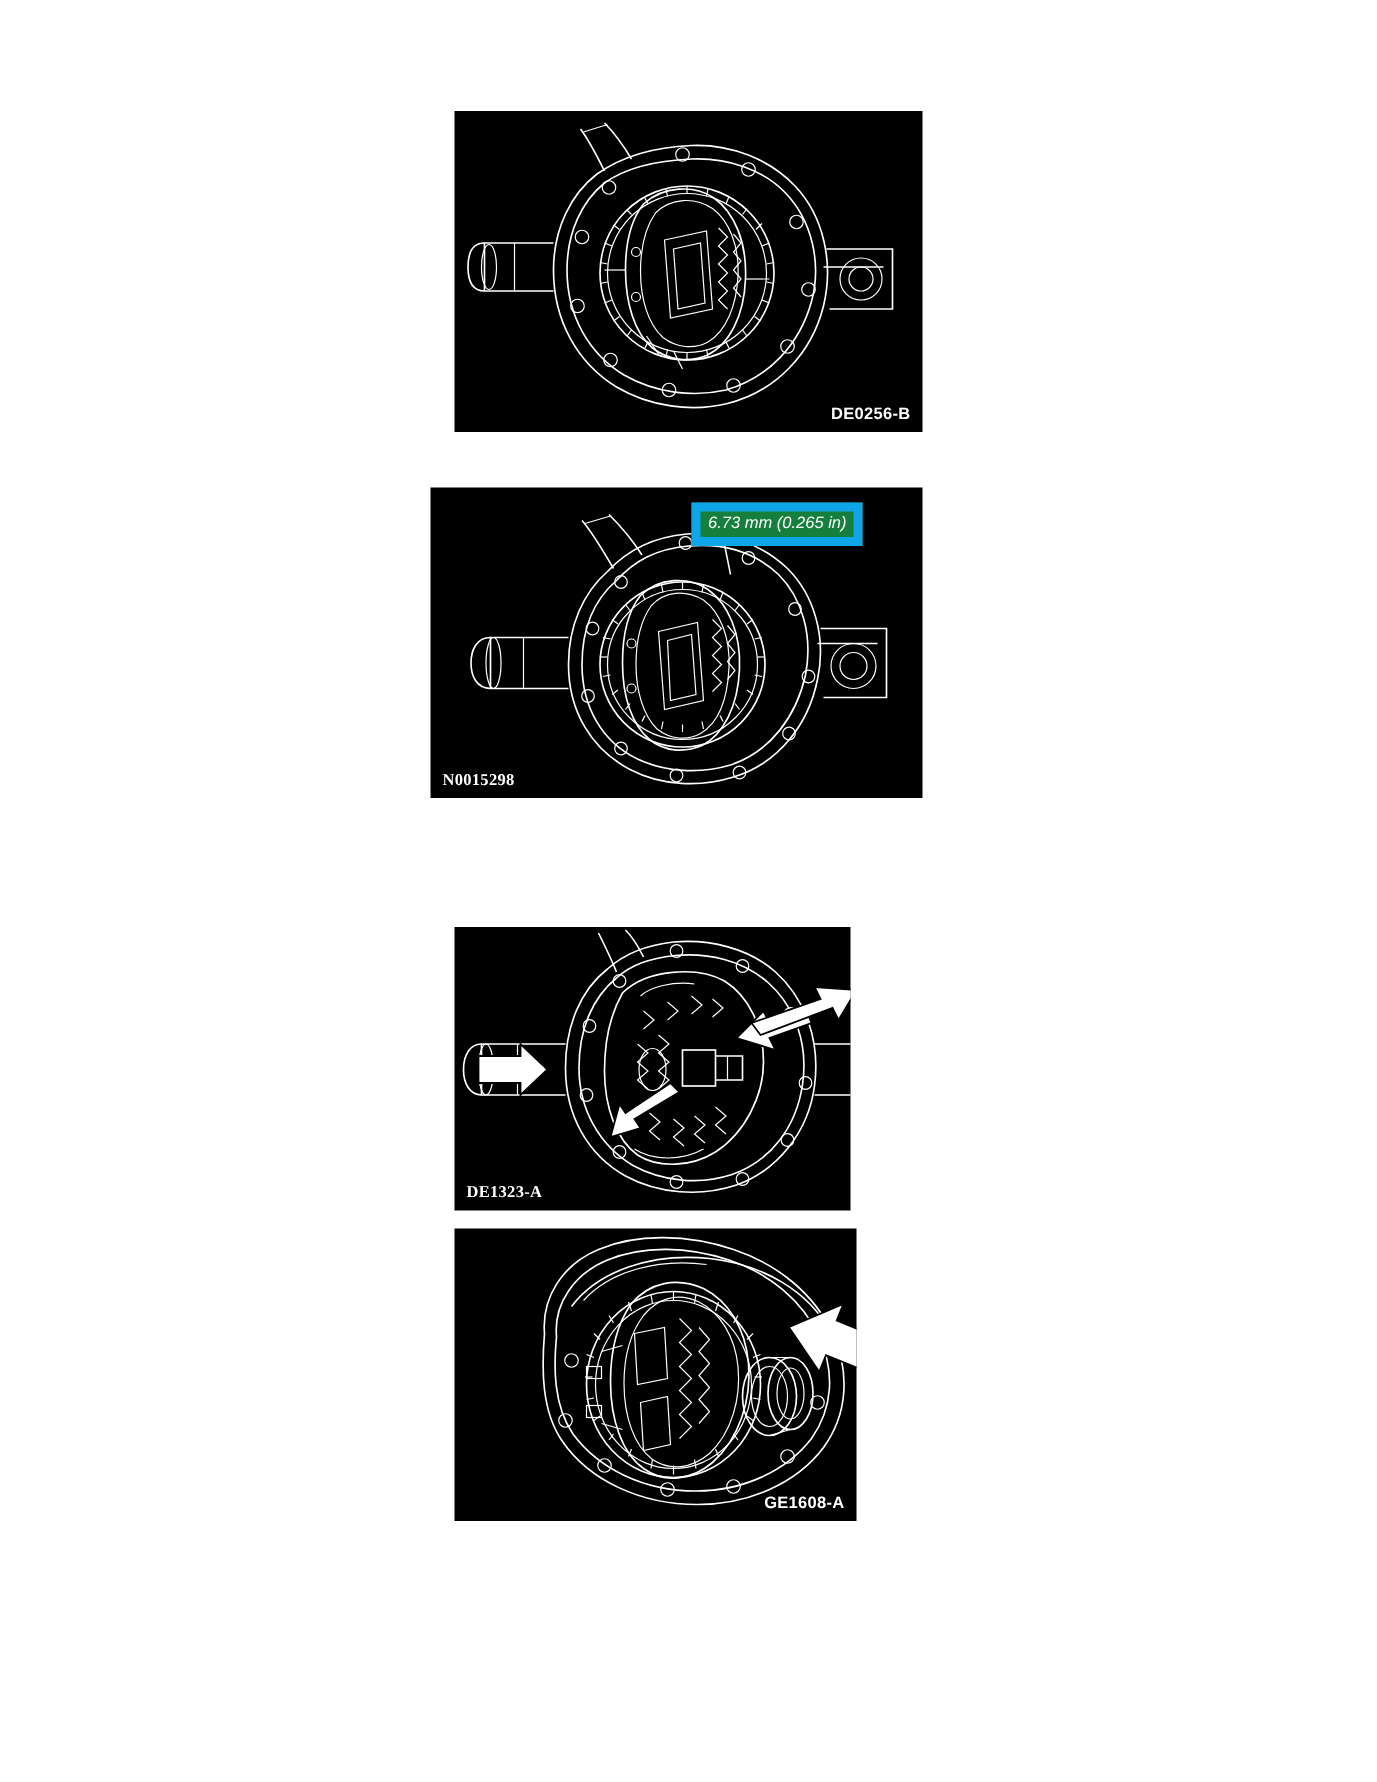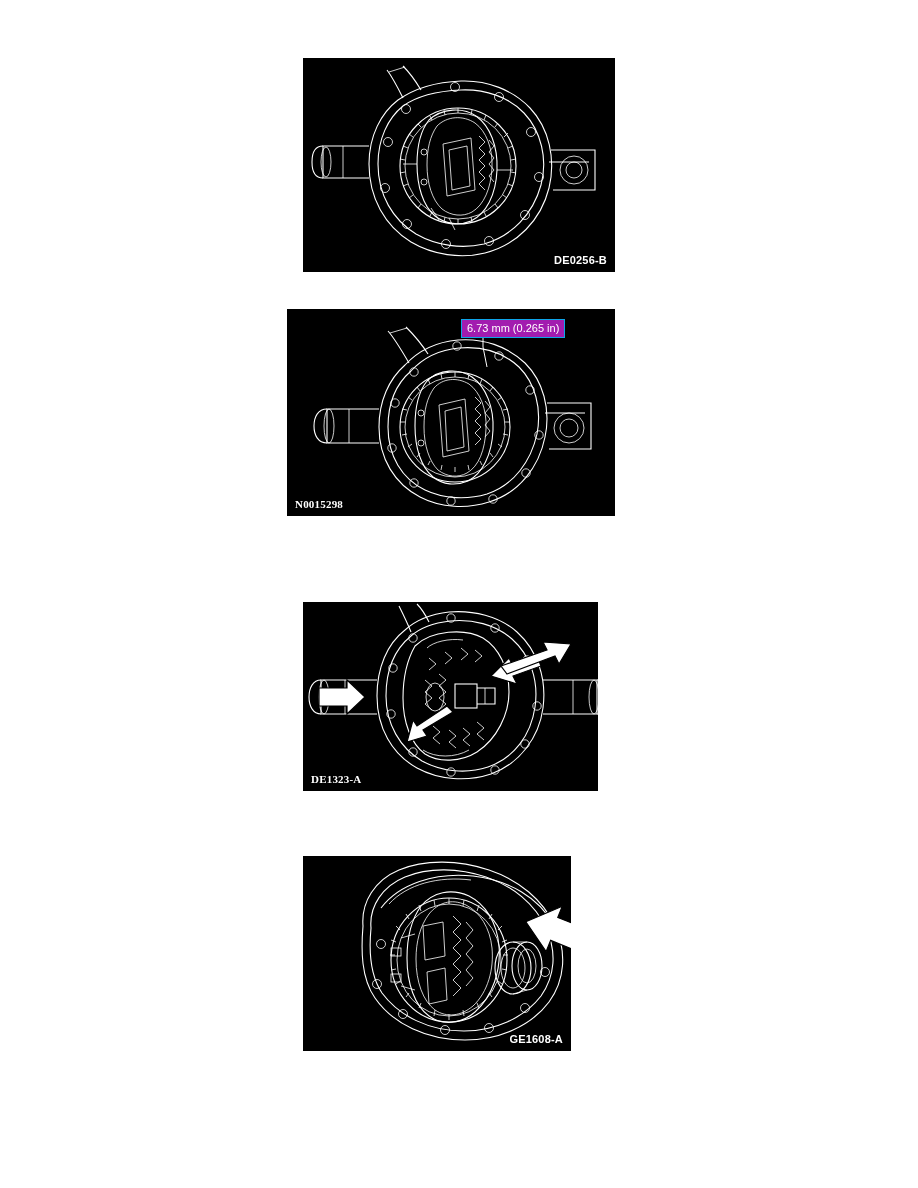--- a/index.html
+++ b/index.html
@@ -24,6 +24,7 @@
     position: absolute;
     background: #000000;
     overflow: hidden;
+    margin-top: 16px;
   }
   .fig-caption {
     position: absolute;

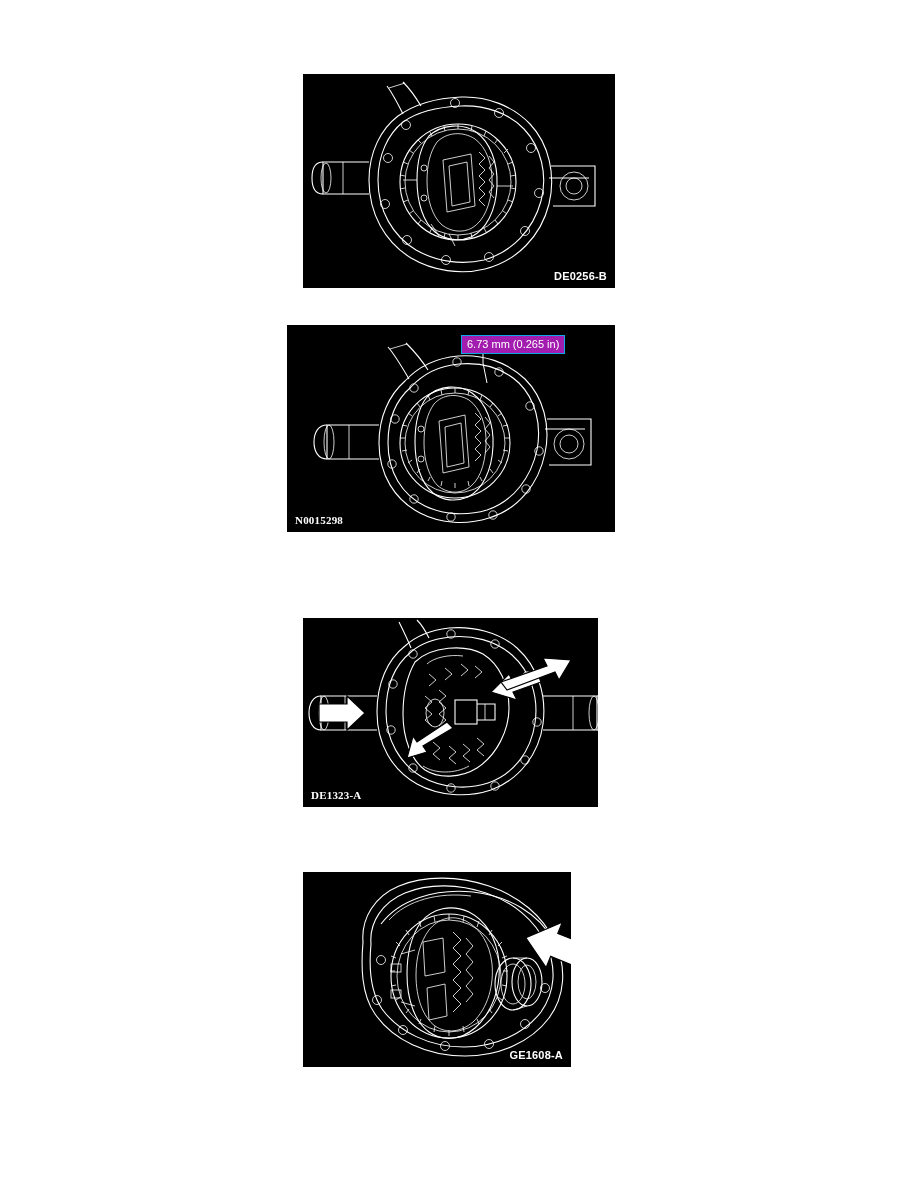--- a/index.html
+++ b/index.html
@@ -39,13 +39,14 @@
   .cap-bl { left: 8px; bottom: 6px; font-family: Liberation Serif, serif; }
   .callout-box {
     position: absolute;
-    border: 1px solid #0ea5e9;
+    border: 6px solid #0ea5e9;
     color: #ffffff;
     font-size: 11px;
     font-family: "Liberation Sans", sans-serif;
     padding: 2px 5px 3px 5px;
     white-space: nowrap;
-    background: #a21caf;
+    background: #15803d;
+    font-style: italic;
   }
   svg { display: block; }
   .line { fill: none; stroke: #ffffff; stroke-width: 1.1; }

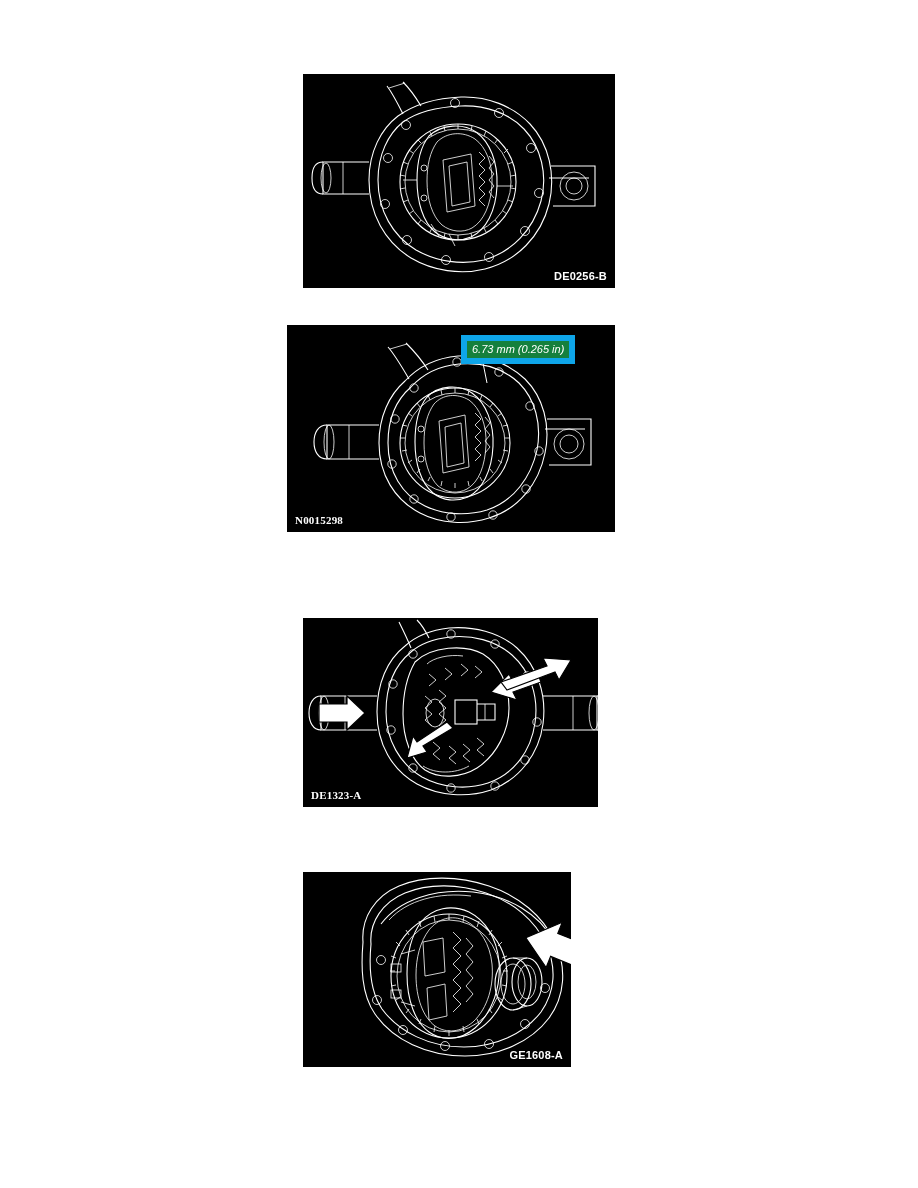--- a/index.html
+++ b/index.html
@@ -228,7 +228,7 @@
     <div class="fig-caption cap-bl">N0015298</div>
   </div>
 
-  <div class="figure" style="left:303px; top:602px; width:295px; height:189px;">
+  <div class="figure" style="left:303px; top:602px; width:264px; height:189px;">
     <svg width="312" height="189" viewBox="0 0 312 189">
 
       <path class="line" d="M102 28 C84 42 74 66 74 94 C74 126 89 152 114 166 C136 178 164 180 188 172 C216 162 236 136 240 106 C244 76 234 48 214 30 C196 14 170 8 146 10 C128 12 113 18 102 28 Z"></path>

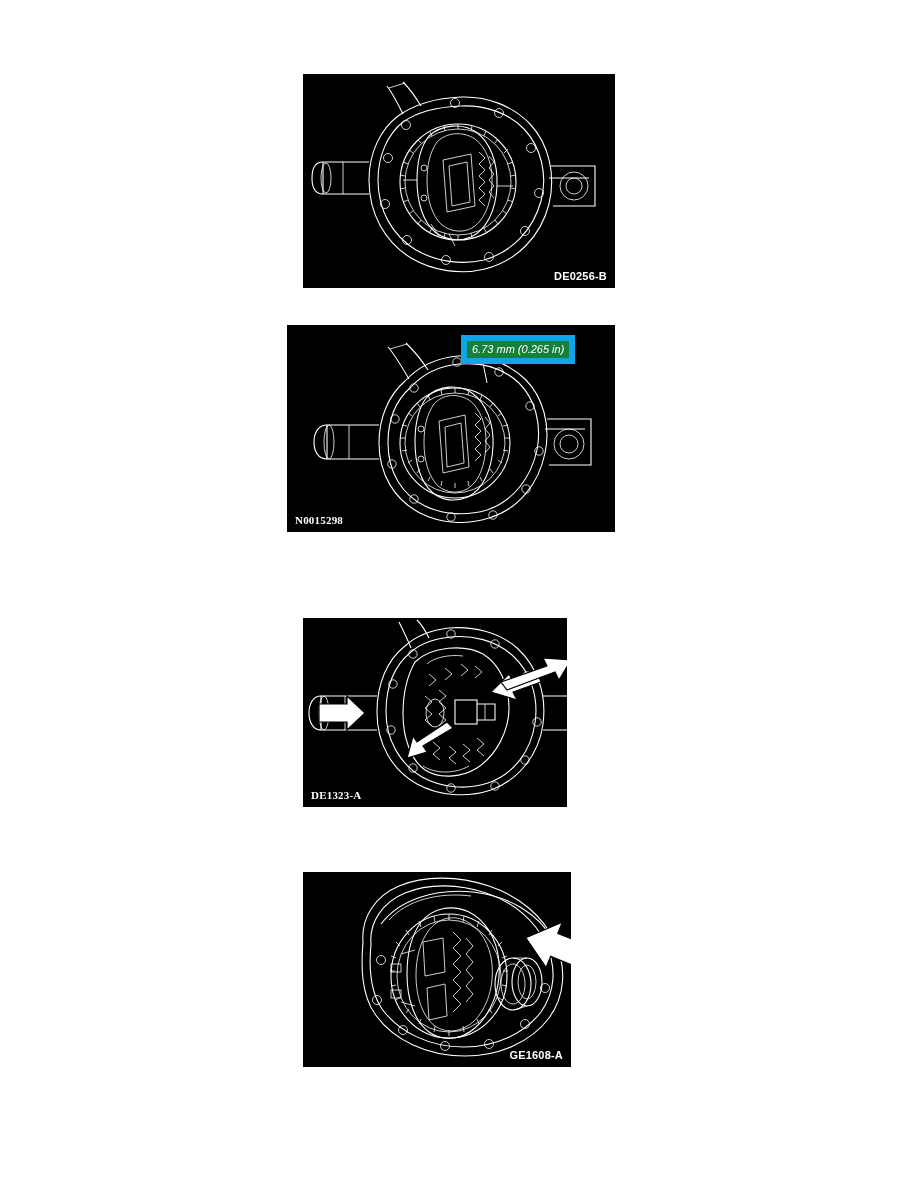--- a/index.html
+++ b/index.html
@@ -291,7 +291,7 @@
     <div class="fig-caption cap-bl">DE1323-A</div>
   </div>
 
-  <div class="figure" style="left:303px; top:856px; width:268px; height:195px;">
+  <div class="figure" style="left:303px; top:803px; width:268px; height:195px;">
     <svg width="312" height="195" viewBox="0 0 312 195">
 
       <path class="line" d="M60 70 C58 46 72 24 96 14 C122 3 156 4 186 14 C216 24 240 44 252 70 C264 96 262 124 246 146 C228 170 196 184 162 184 C124 184 90 168 72 142 C58 122 58 94 60 70 Z"></path>

